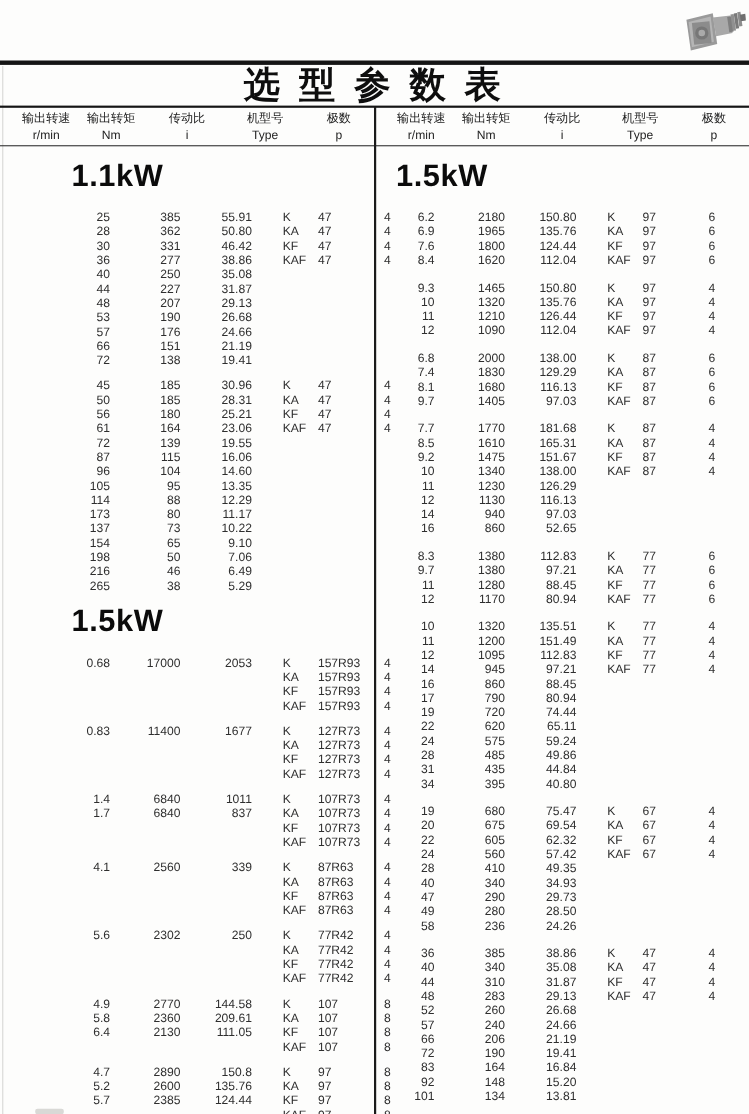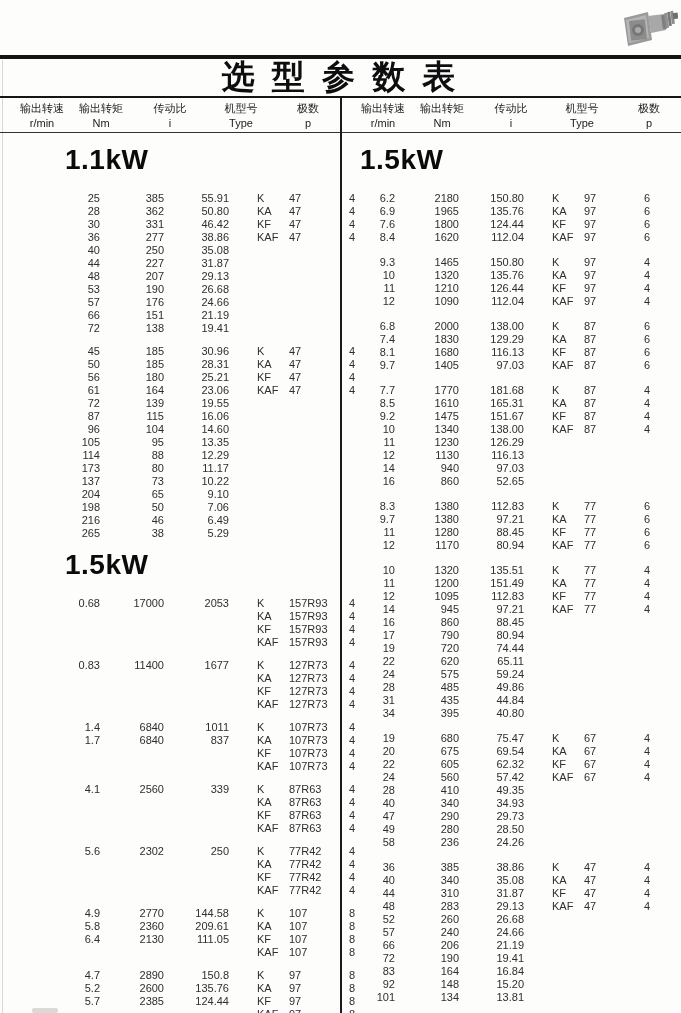--- a/index.html
+++ b/index.html
@@ -283,7 +283,7 @@
           <span class="cell c-poles"></span>
         </div>
         <div class="row">
-          <span class="cell c-speed">204</span>
+          <span class="cell c-speed">154</span>
           <span class="cell c-torque">65</span>
           <span class="cell c-ratio">9.10</span>
           <span class="cell c-type"></span>

